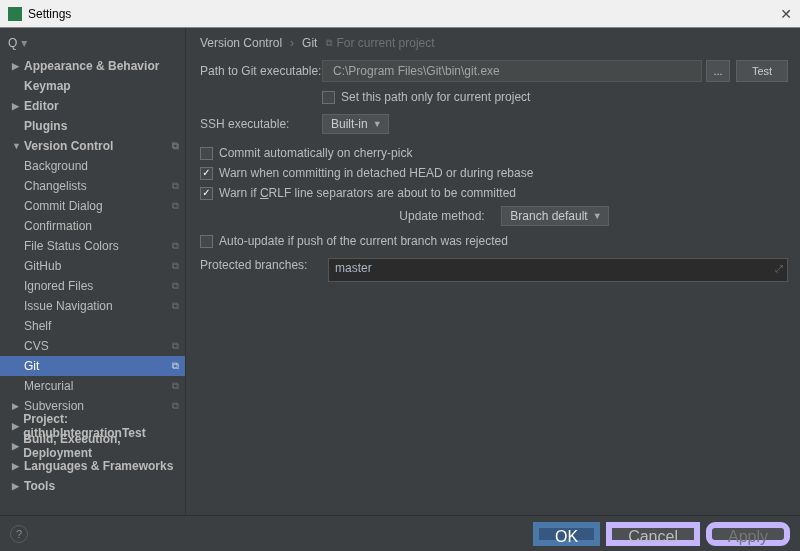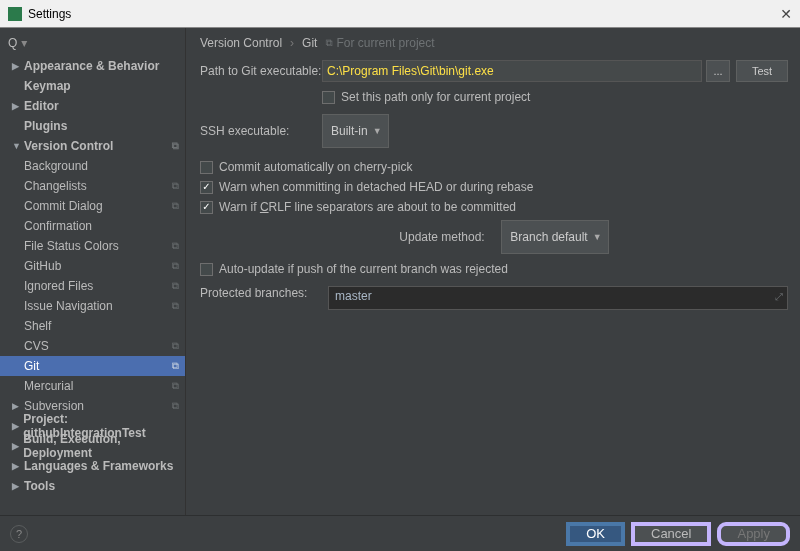--- a/index.html
+++ b/index.html
@@ -29,7 +29,7 @@
   .hint-flag { color:#6e7274; font-size:10px;}
   .form-row { display:flex; align-items:center; margin-bottom:8px; }
   .label { width:122px; color:#bbb; }
-  .textfield { background:#45494a; border:1px solid #555; color:#fde047; height:22px; padding:0 4px; font-size:12px;}
+  .textfield { background:#45494a; border:1px solid #555; color:#a3a3a3; height:22px; padding:0 10px; font-size:12px;}
   .path-field { flex:1; margin-right:4px;}
   .btn-sm { background:#4c5052; border:1px solid #5e6060; color:#ccc; height:22px; padding:0 6px; font-size:11px;}
   .dots-btn { width:24px; margin-right:6px;}

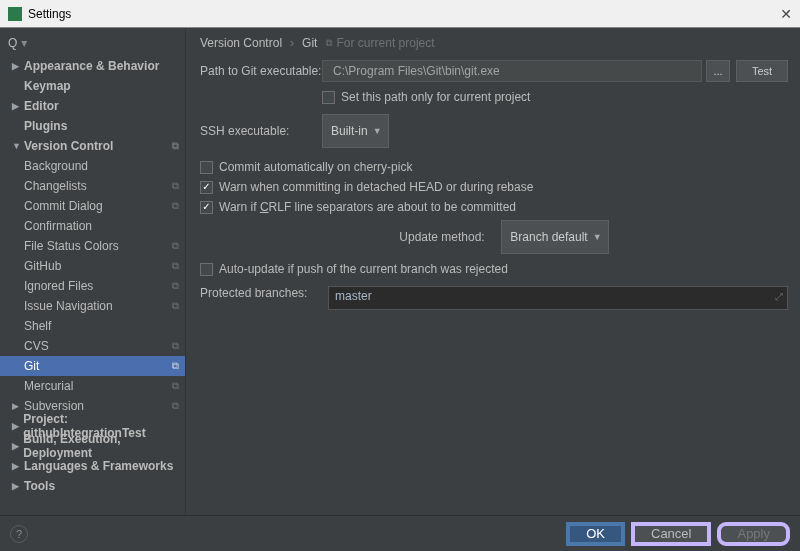--- a/index.html
+++ b/index.html
@@ -38,7 +38,7 @@
   .checkbox-row { display:flex; align-items:center; margin-bottom:6px; gap:6px;}
   .chk { width:13px; height:13px; border:1px solid #6e6e6e; background:#43494a; display:inline-flex; align-items:center; justify-content:center; font-size:10px; color:#fff;}
   .chk.checked::after { content:"✓"; color:#fff; font-size:10px; line-height:1;}
-  .select { background:#4c5052; border:1px solid #5e6060; color:#ccc; height:34px; padding:0 20px 0 8px; position:relative; display:inline-flex; align-items:center; font-size:12px;}
+  .select { background:#4c5052; border:1px solid #5e6060; color:#ccc; height:20px; padding:0 20px 0 8px; position:relative; display:inline-flex; align-items:center; font-size:12px;}
   .select .tri { position:absolute; right:6px; color:#aaa; font-size:9px;}
   .protected { display:flex; align-items:flex-start; gap:6px;}
   .protected-field { flex:1; background:#2b2b2b; border:1px solid #555; height:24px; padding:2px 18px 2px 6px; font-family:Consolas,monospace; font-size:12px; color:#a9b7c6; position:relative;}

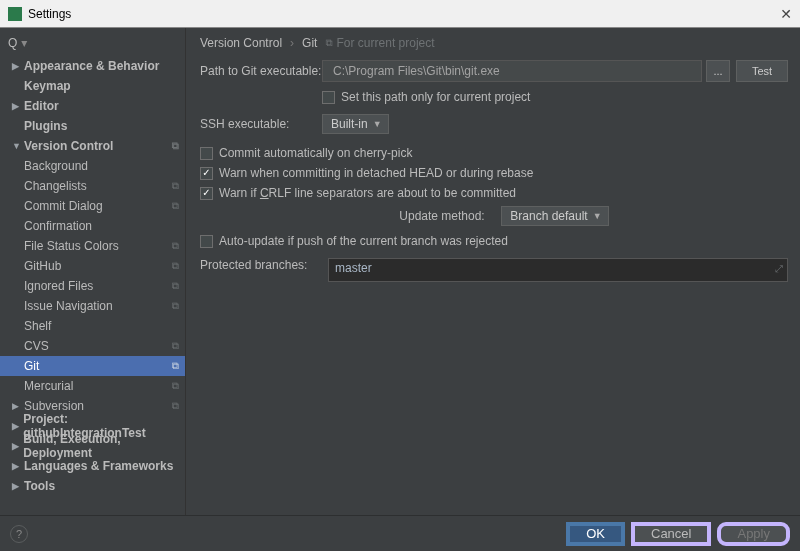--- a/index.html
+++ b/index.html
@@ -47,7 +47,7 @@
   .footer { height:36px; border-top:1px solid #2d2f30; display:flex; align-items:center; justify-content:space-between; padding:0 10px;}
   .help { width:18px; height:18px; border:1px solid #5a5d5e; border-radius:50%; display:flex; align-items:center; justify-content:center; color:#888; font-size:11px;}
   .footer-btns { display:flex; gap:6px;}
-  .fbtn { height:24px; padding:0 16px; background:#4c5052; border:4px solid #c4b5fd; color:#bbb; font-size:13px;}
+  .fbtn { height:24px; padding:0 16px; background:#4c5052; border:6px solid #c4b5fd; color:#bbb; font-size:16px;}
   .fbtn.primary { background:#365880; border-color:#4a78a8; color:#fff;}
   .fbtn.disabled { color:#777;border-radius:9px;}
 </style>

